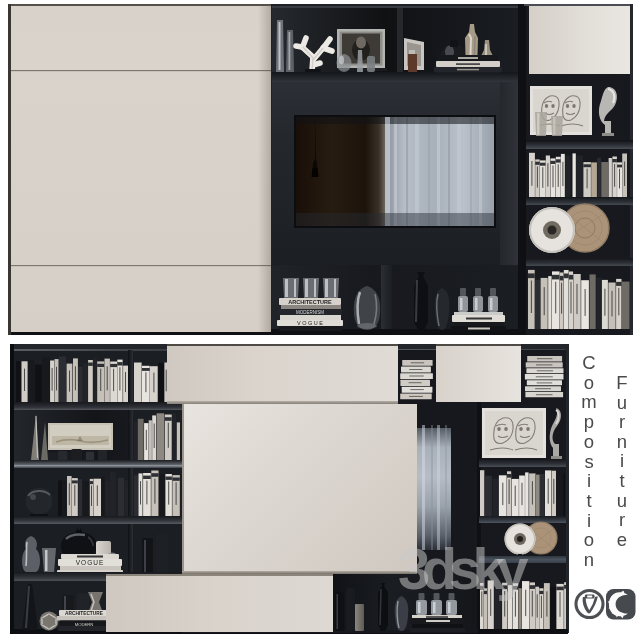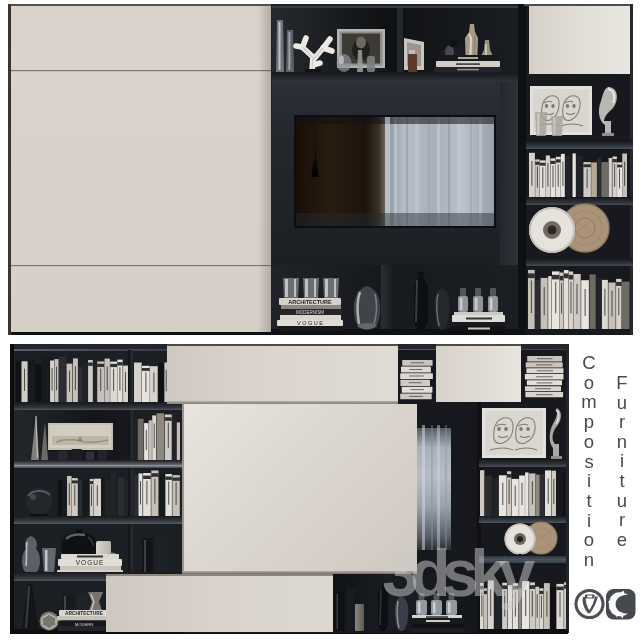--- a/index.html
+++ b/index.html
@@ -833,7 +833,7 @@
 
 <div class="abs" style="left:611px;top:373px;width:22px;text-align:center;font-size:18.5px;line-height:19.6px;color:#4a4a4a;">F<br>u<br>r<br>n<br>i<br>t<br>u<br>r<br>e</div>
 
-<div class="abs" style="left:382px;top:535px;width:240px;font-size:66px;font-weight:bold;color:rgba(202,202,202,0.52);letter-spacing:-8.5px;font-family:Liberation Sans,sans-serif;">3dsky</div>
+<div class="abs" style="left:398px;top:535px;width:240px;font-size:58px;font-weight:bold;color:rgba(202,202,202,0.52);letter-spacing:-8.5px;font-family:Liberation Sans,sans-serif;">3dsky</div>
 
 <svg class="abs" style="left:574px;top:588px" width="31" height="32" viewBox="0 0 31 32">
 <circle cx="15.5" cy="16" r="13.5" fill="none" stroke="#4e5154" stroke-width="3.1"></circle>

